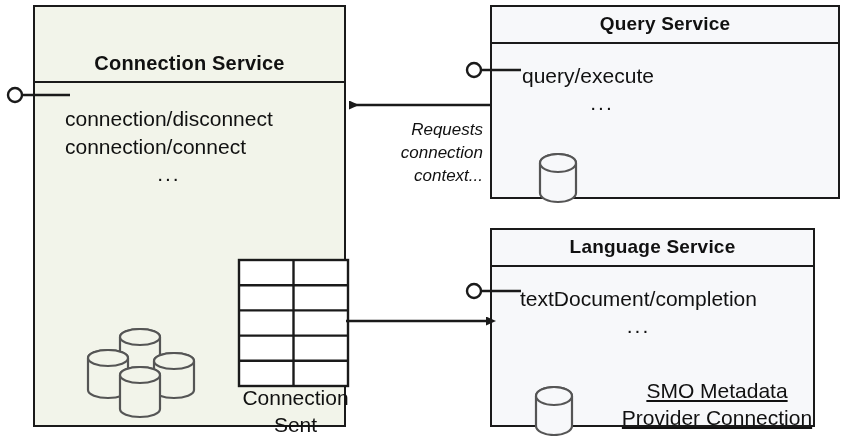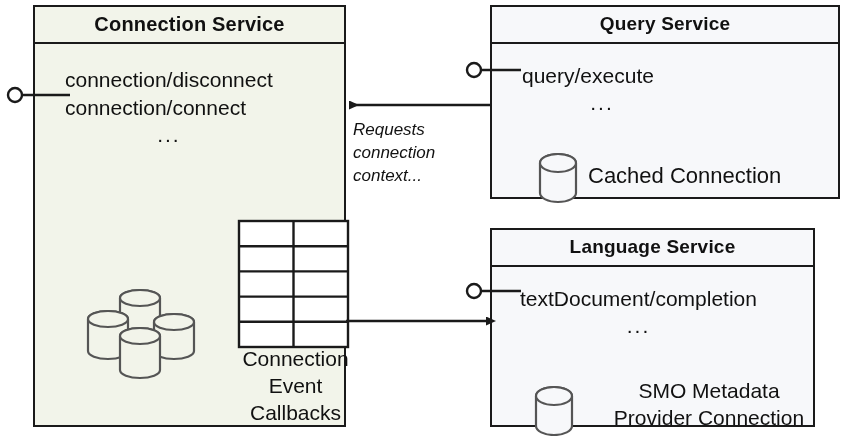--- a/index.html
+++ b/index.html
@@ -55,6 +55,7 @@
     height: 37px;
     line-height: 34px;
     font-size: 20px;
+    margin-top: 39px;
   }
 
   #query-service {

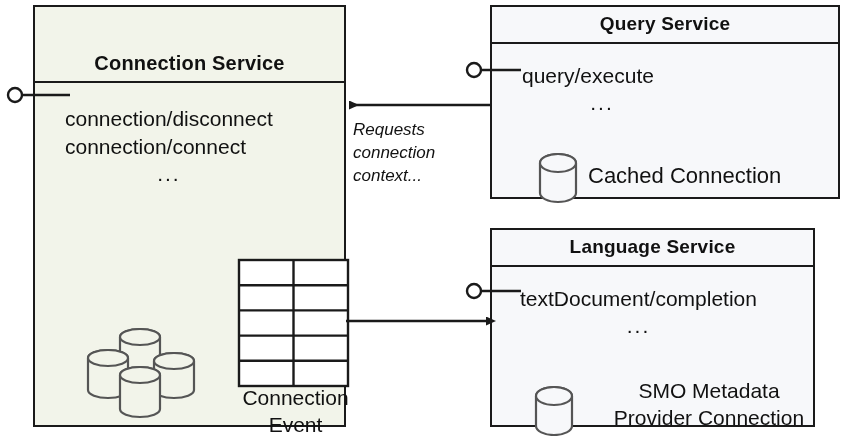--- a/index.html
+++ b/index.html
@@ -144,7 +144,7 @@
     font-style: italic;
     font-size: 17px;
     line-height: 23px;
-    text-align: left;
+    text-align: right;
     white-space: nowrap;
   }
   #label-requests { left: 353px; top: 118px; width: 130px; }

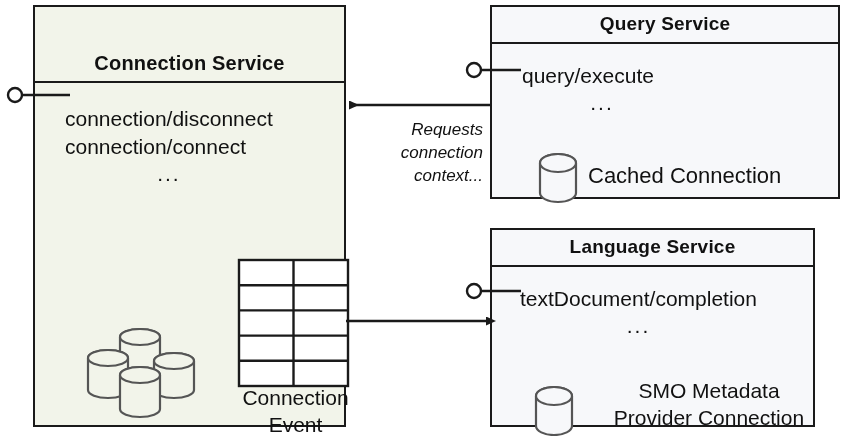--- a/index.html
+++ b/index.html
@@ -219,7 +219,6 @@
         </g>
       </svg>
 
-      <div class="caption" id="cached-label">Cached Connection</div>
 
     </div>
   </div>

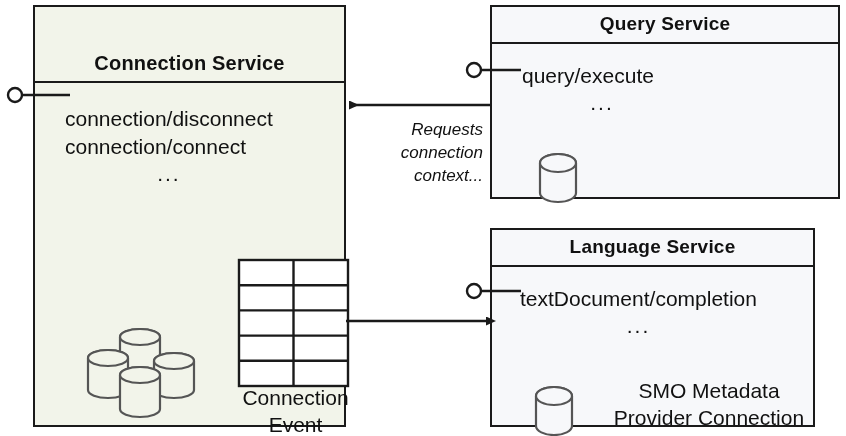--- a/index.html
+++ b/index.html
@@ -120,7 +120,7 @@
   #active-conn-label { left: 22px; top: 176px; width: 150px; }
   #callbacks-label  { left: 178px; top: 301px; width: 165px; }
   #cached-label     { left: 96px; top: 118px; width: 230px; text-align: left; font-size: 22px; }
-  #smo-label        { left: 92px; top: 110px; width: 250px; }
+  #smo-label        { left: 100px; top: 110px; width: 250px; text-decoration: underline; }
 
   
   .icon-svg { position: absolute; }

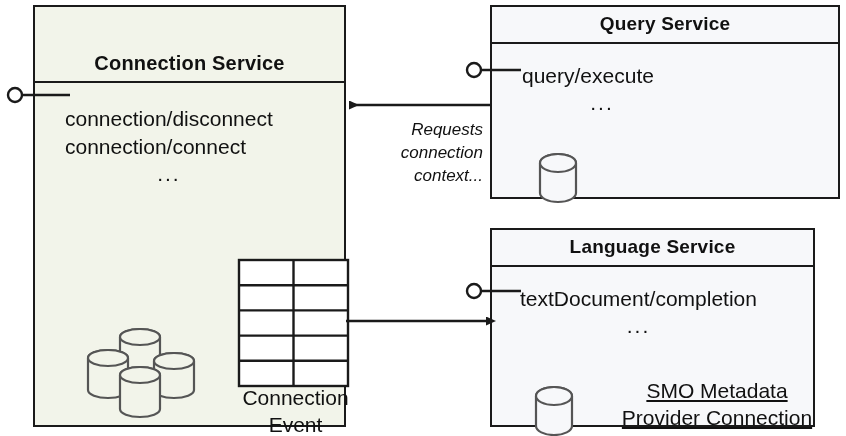--- a/index.html
+++ b/index.html
@@ -196,7 +196,7 @@
 
       <div class="caption" id="callbacks-label">
         <span>Connection</span><br>
-        <span>Event</span><br>
+        <span>Sent</span><br>
         <span>Callbacks</span>
       </div>
 

